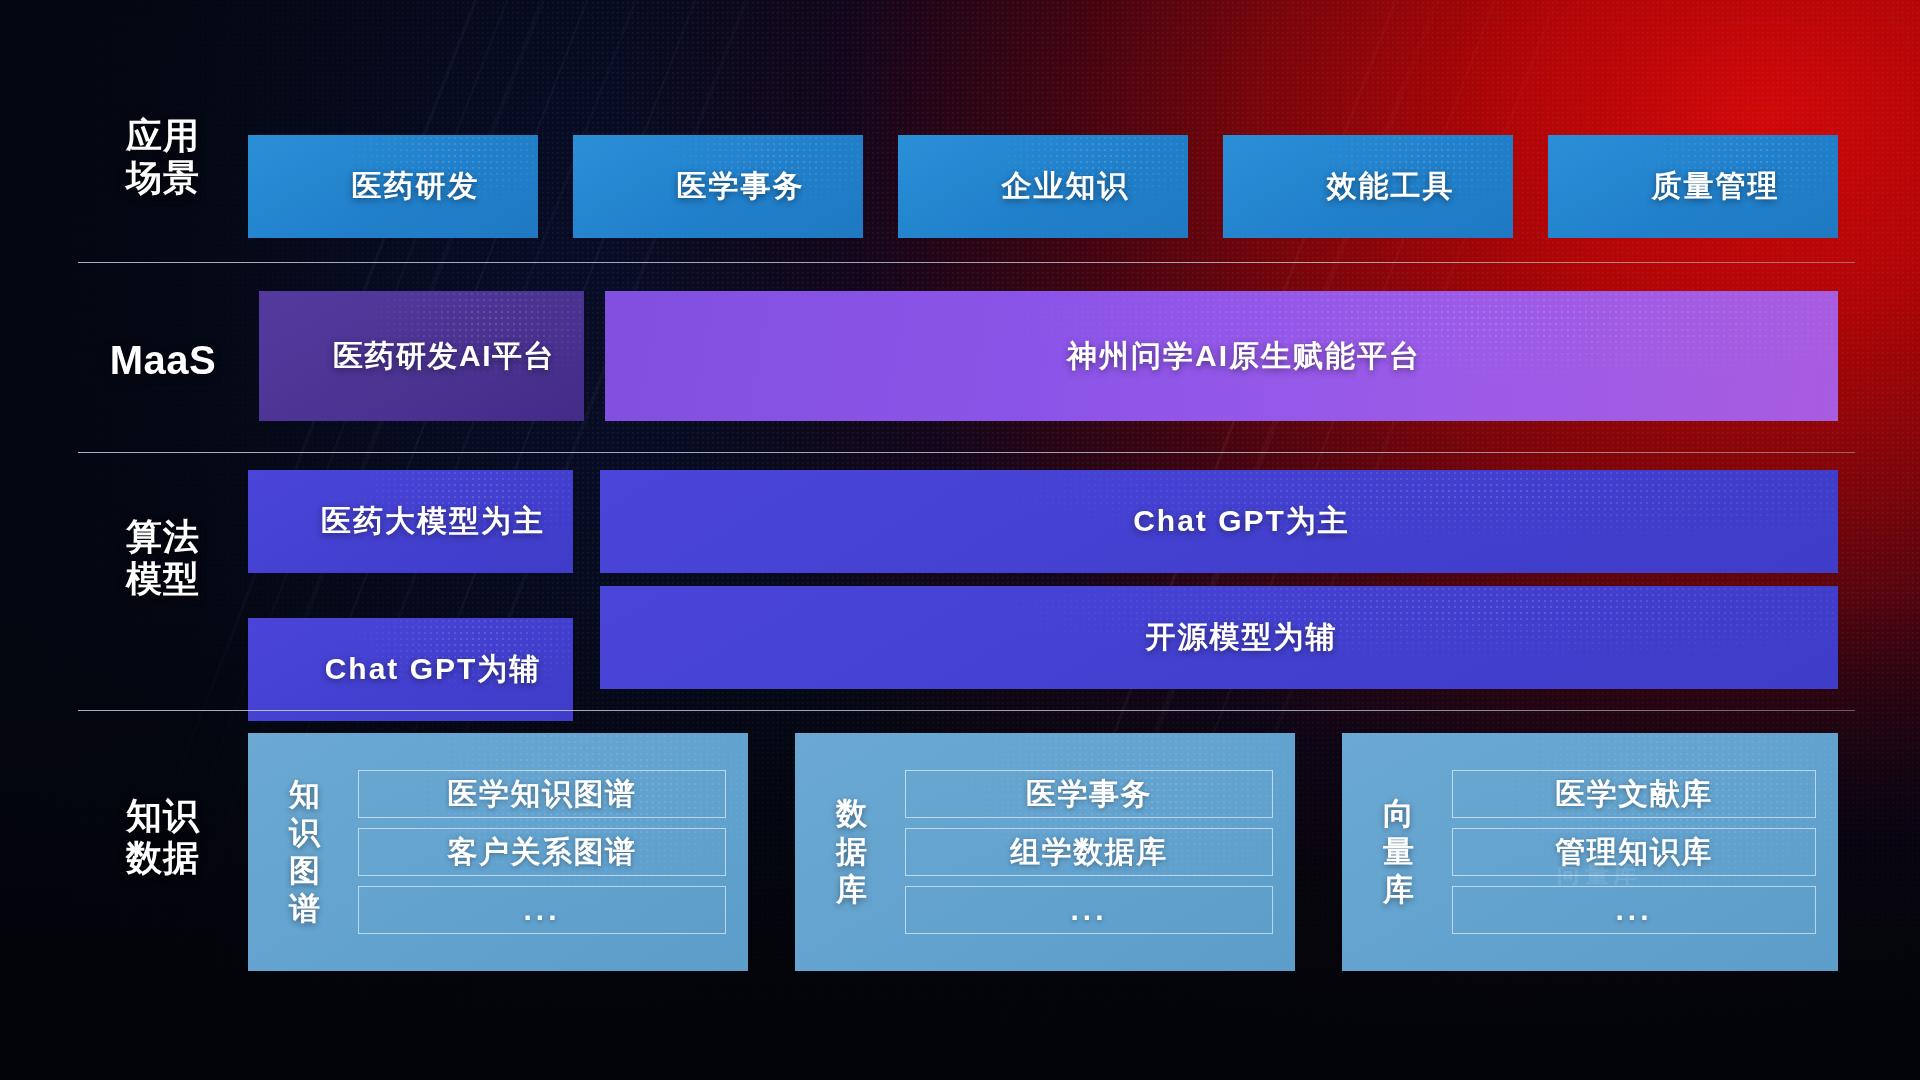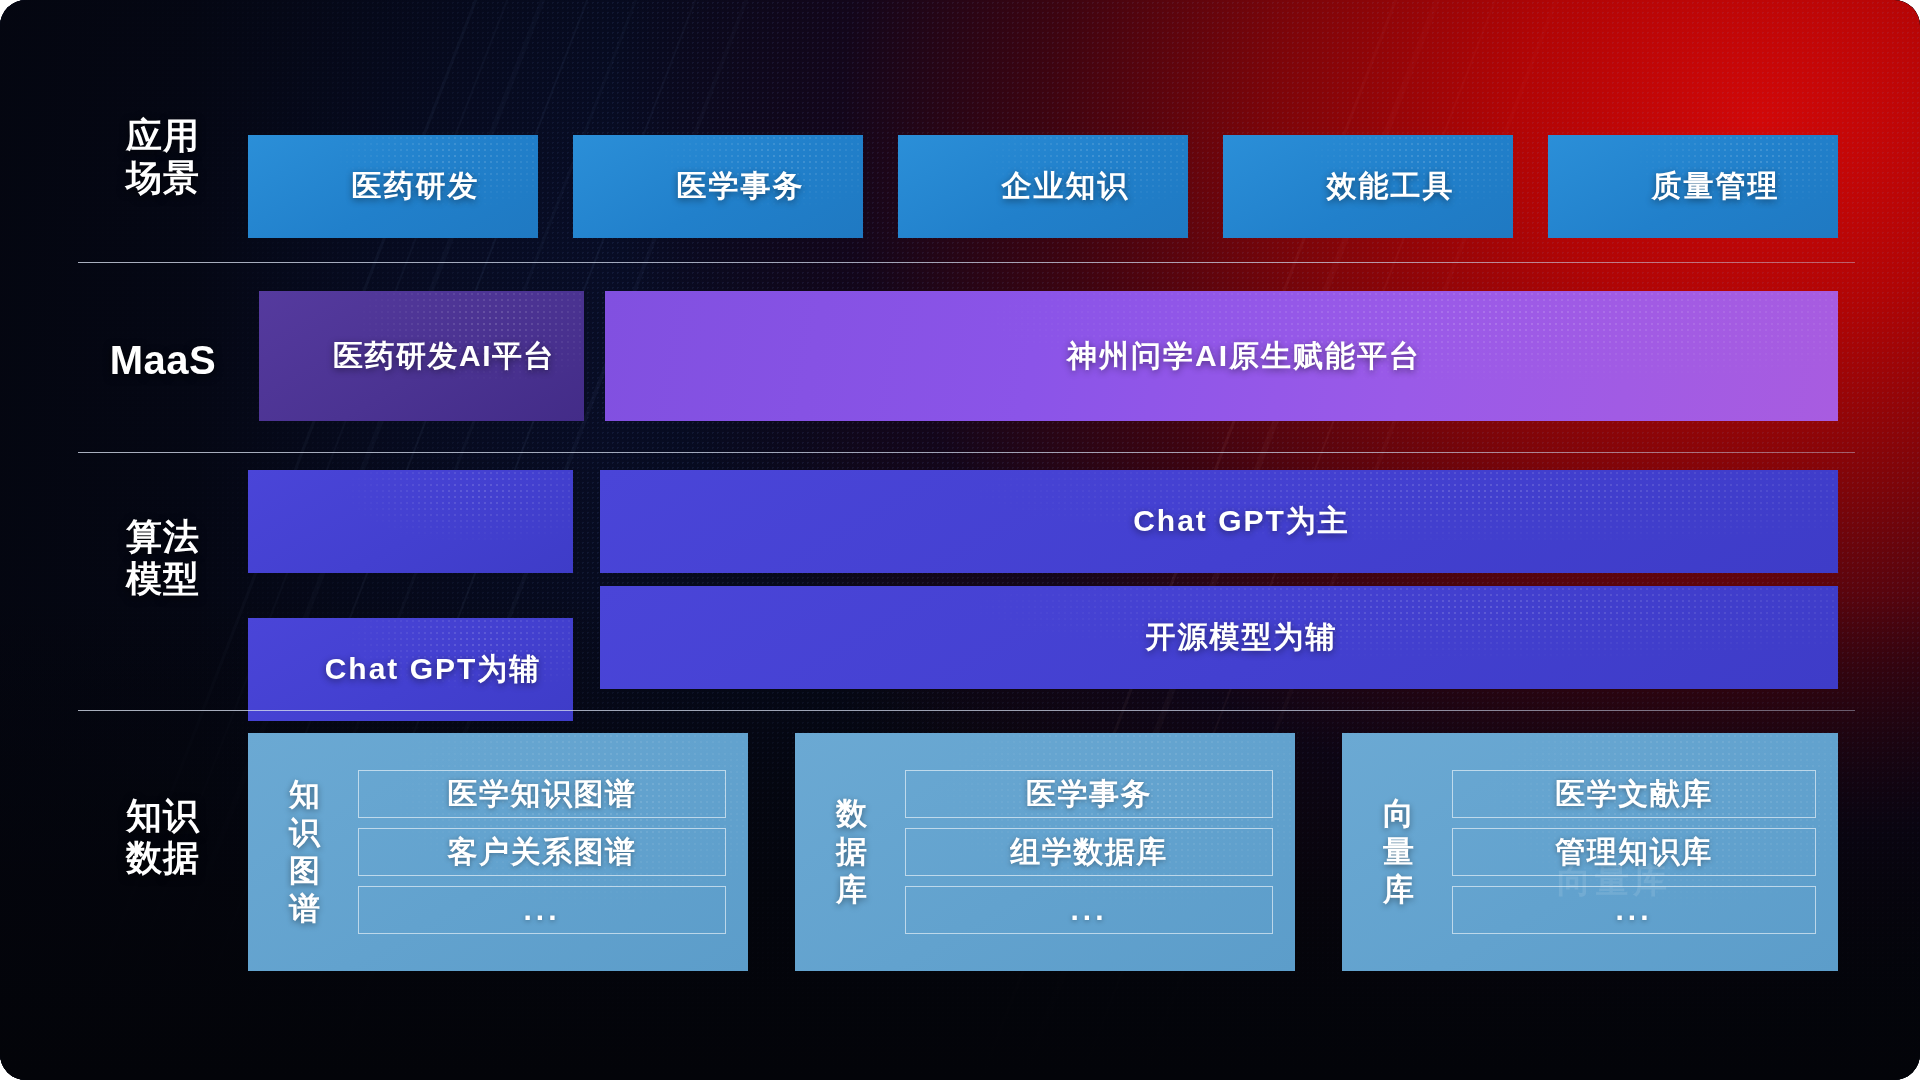--- a/index.html
+++ b/index.html
@@ -14,7 +14,6 @@
     width:1920px; height:1080px;
     background:#05070f;
     overflow:hidden;
-    border-radius:26px;
   }
   
   .bg-layer { position:absolute; inset:0; pointer-events:none; }

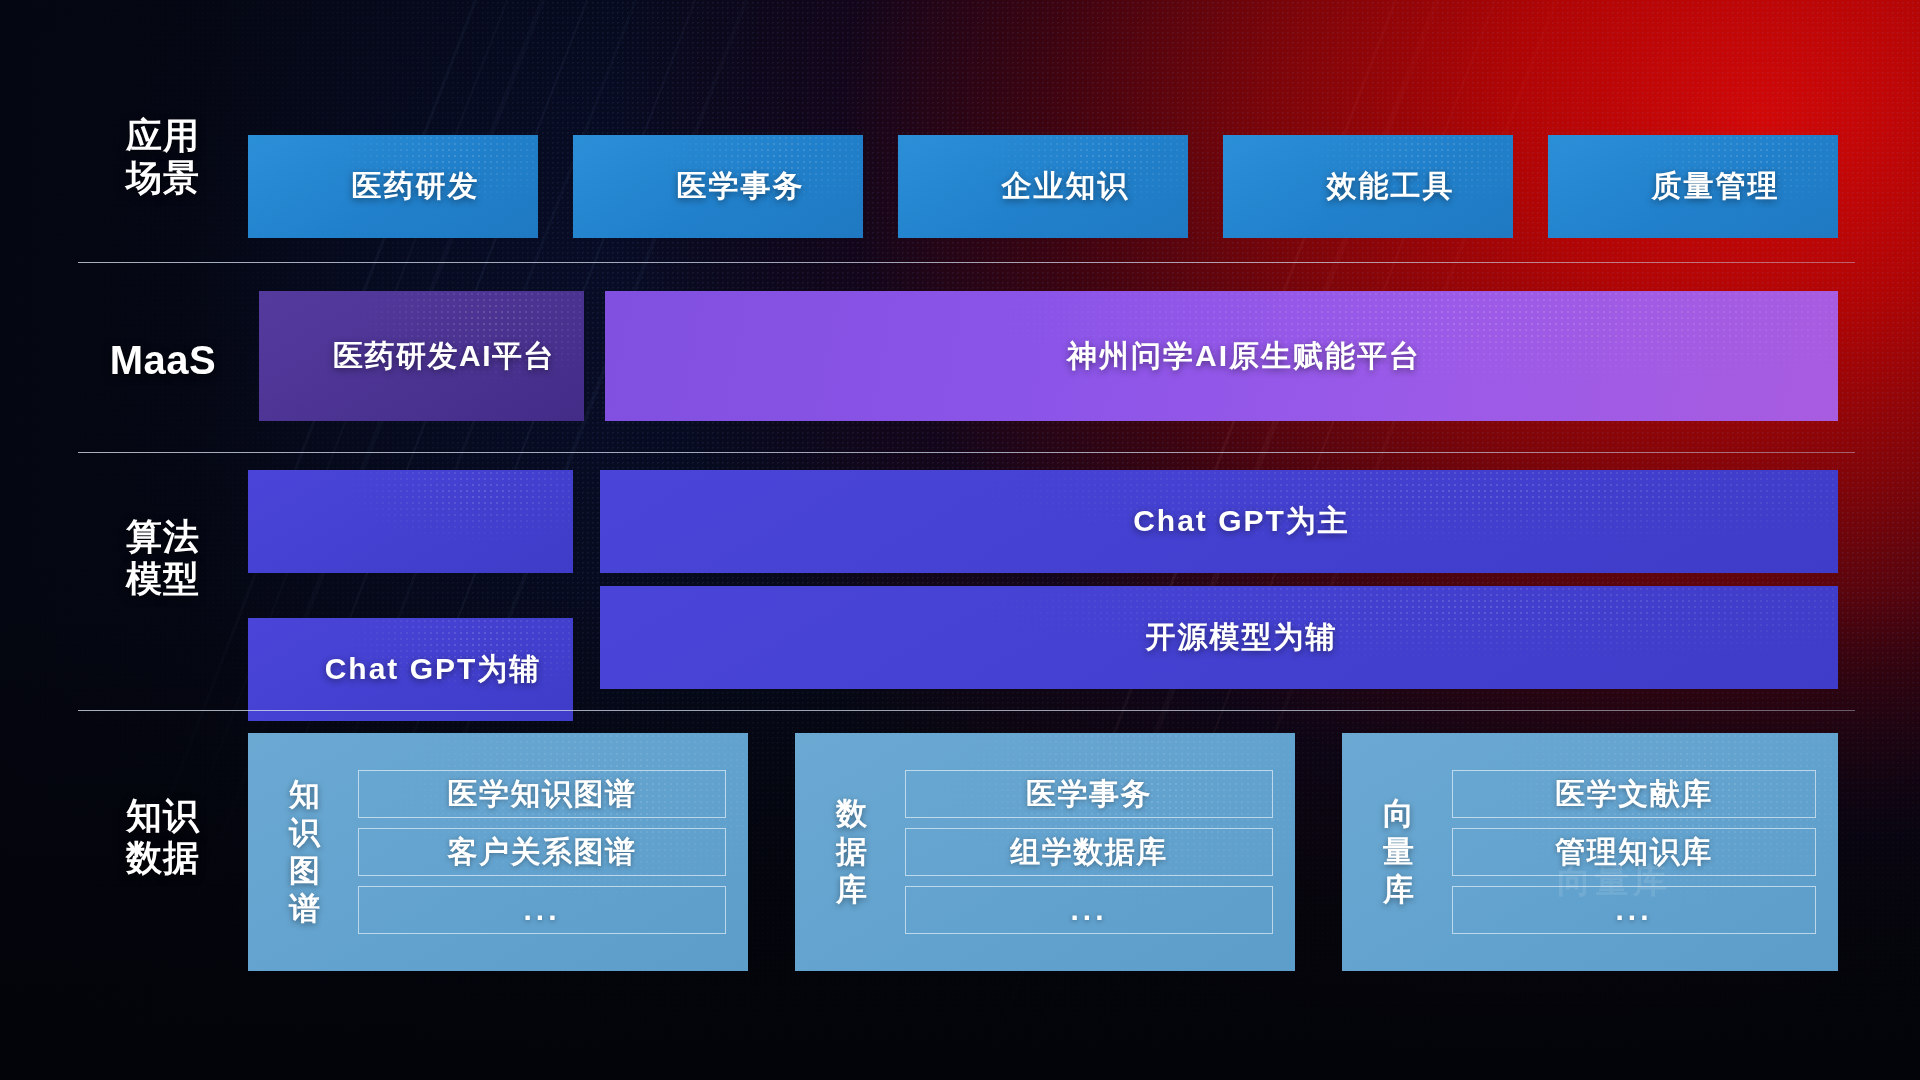--- a/index.html
+++ b/index.html
@@ -217,6 +217,7 @@
 
   <div class="card algo-card" style="left:248px;top:470px;width:325px;height:103px;">
     <span class="dots"></span>
+    <span class="lbl">医药大模型为主</span>
   </div>
   <div class="card algo-card" style="left:600px;top:470px;width:1238px;height:103px;">
     <span class="dots"></span>

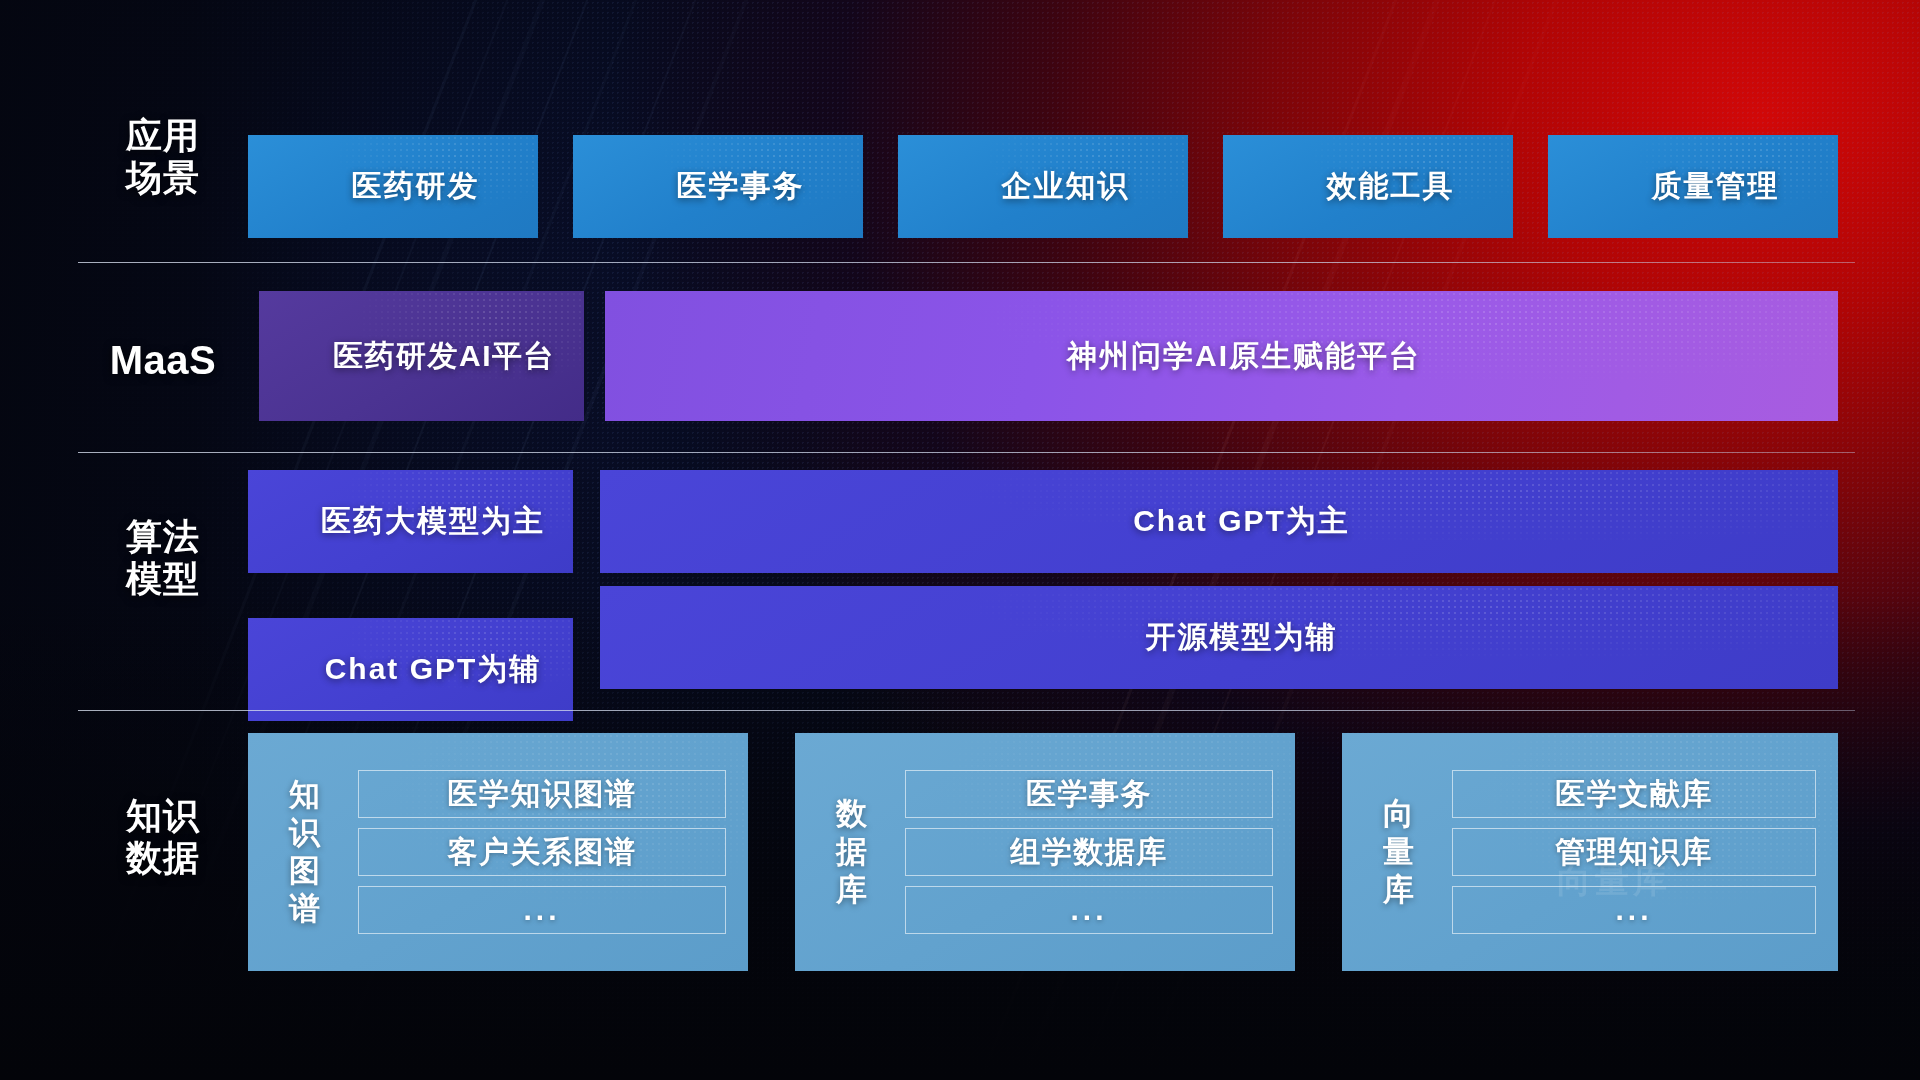--- a/index.html
+++ b/index.html
@@ -144,7 +144,7 @@
   .watermark {
     position:absolute;
     color:rgba(255,255,255,0.11);
-    font-size:34px; font-weight:bold; letter-spacing:4px;
+    font-size:24px; font-weight:bold; letter-spacing:4px;
     pointer-events:none; z-index:1;
   }
 </style>

